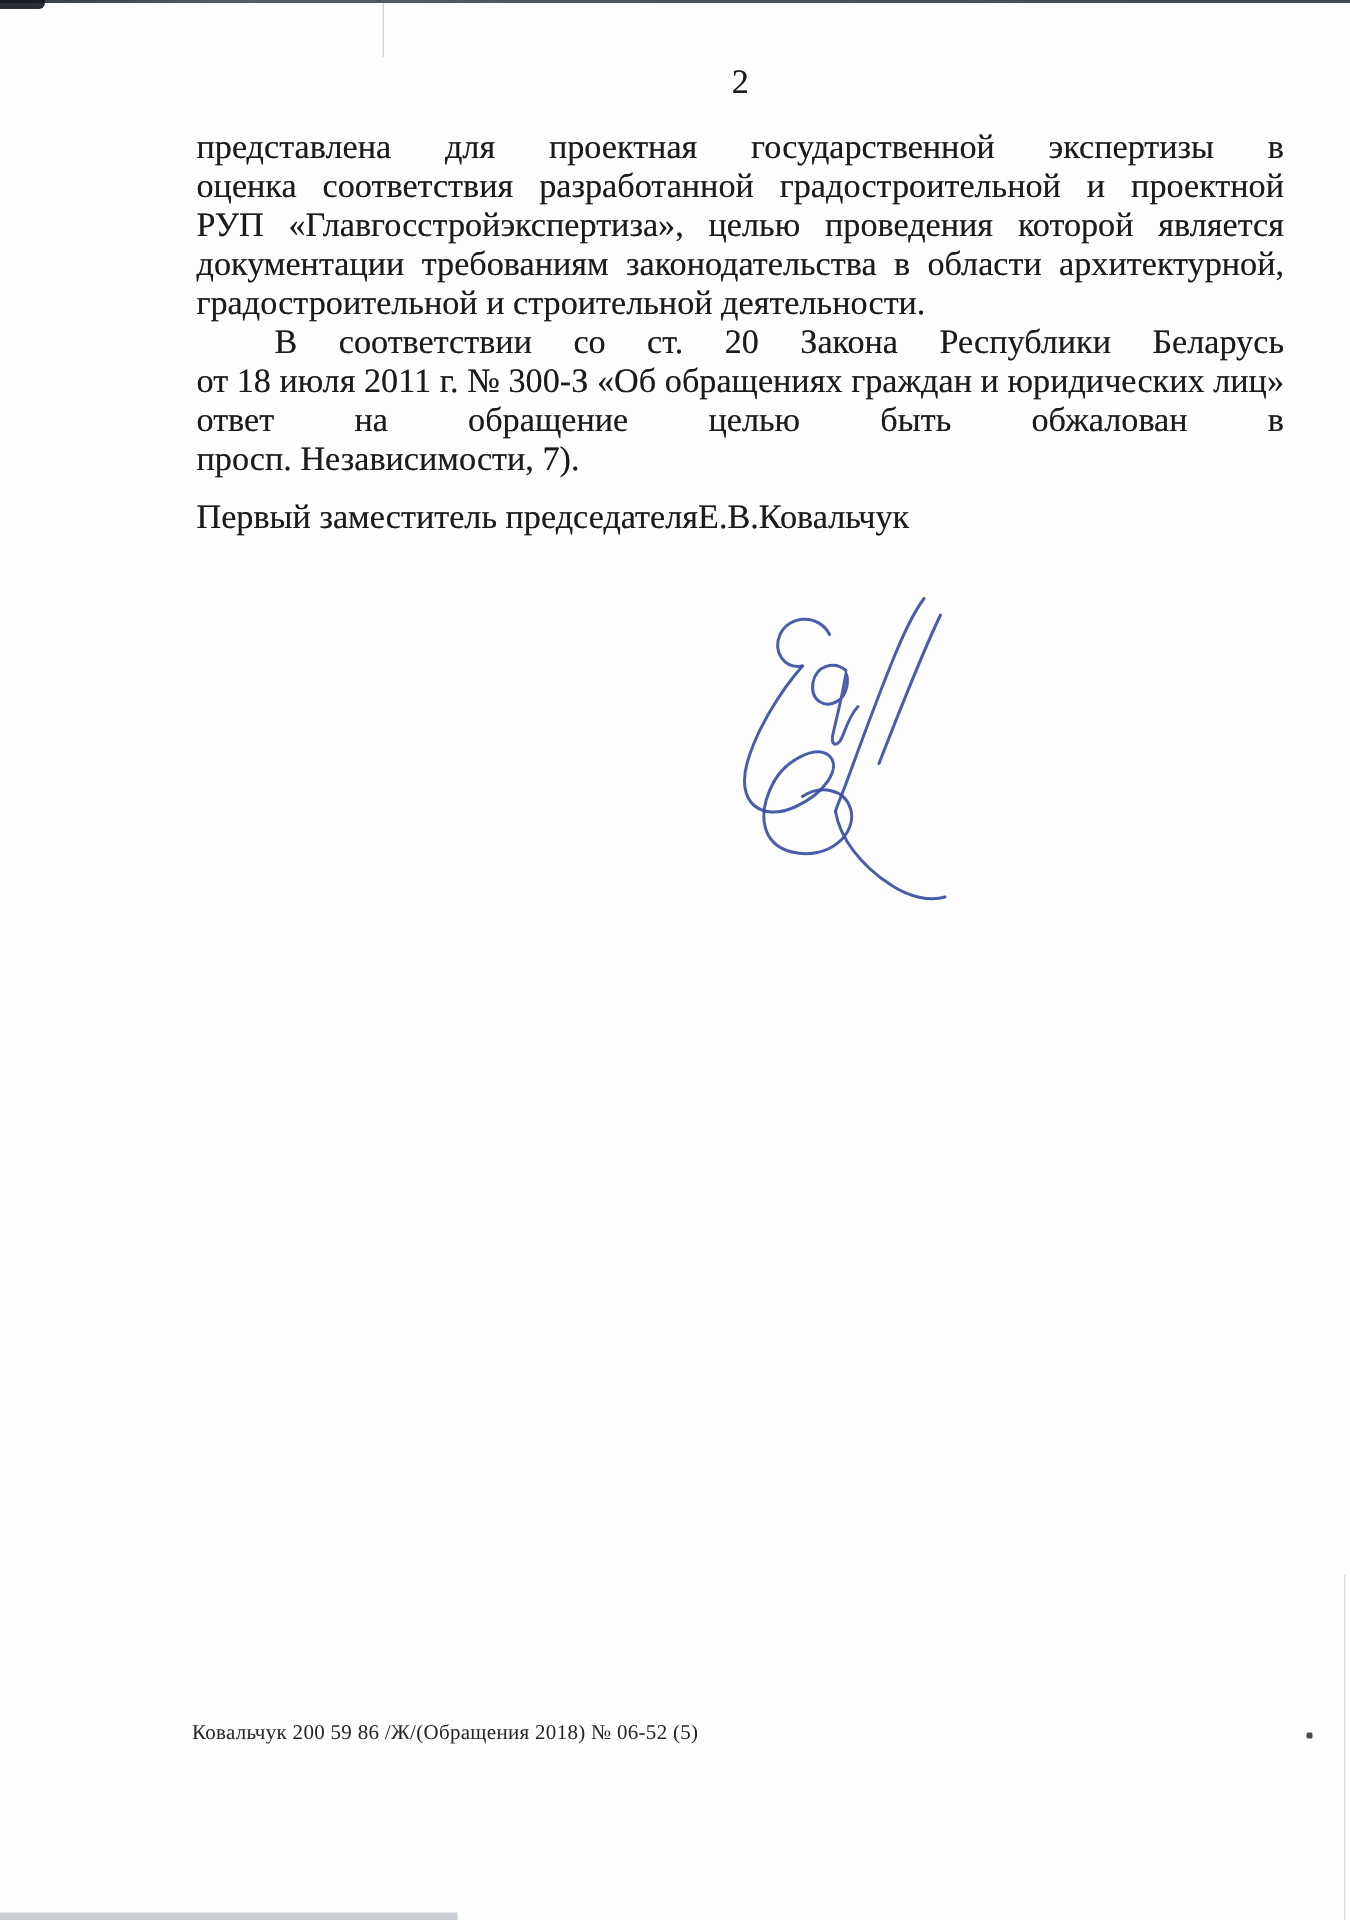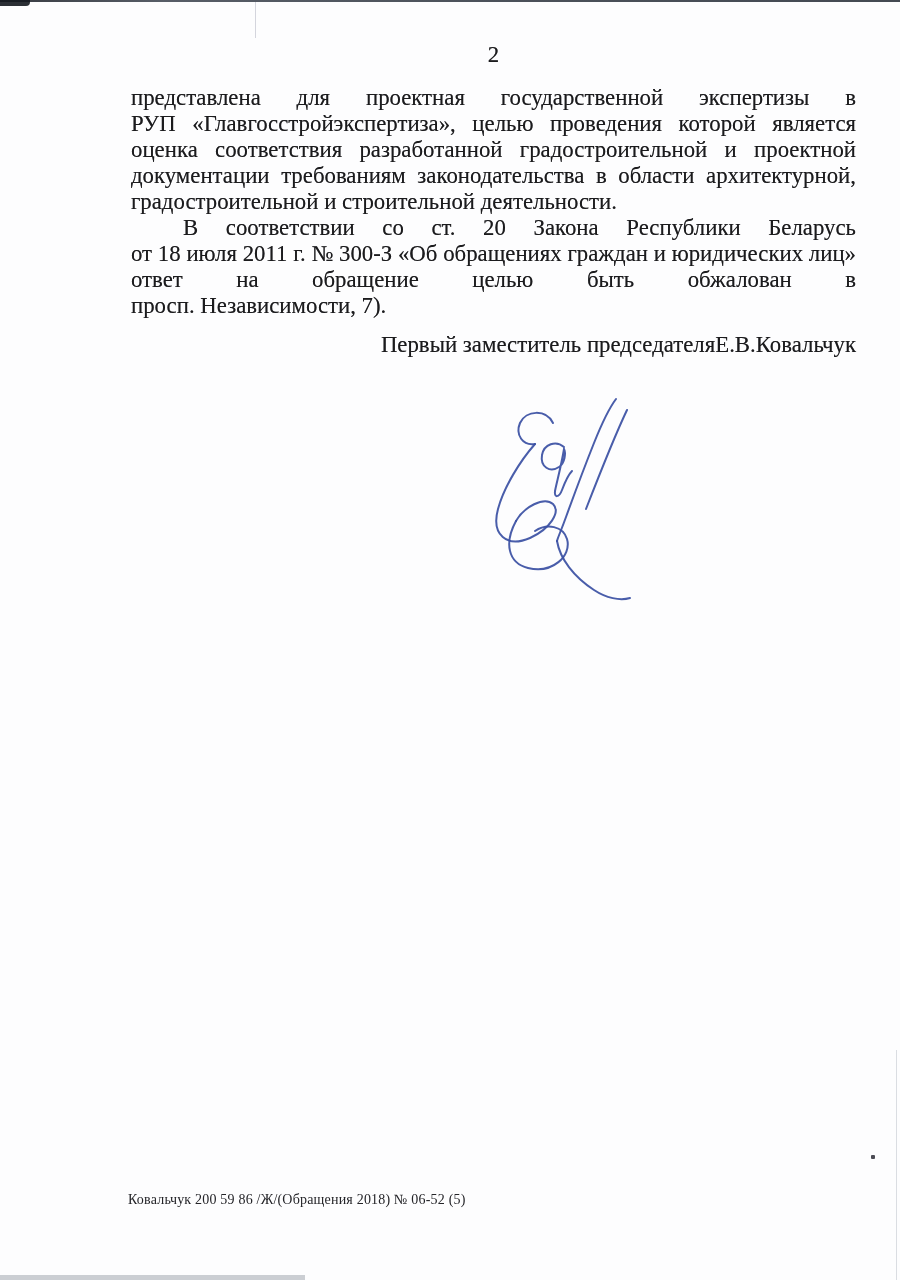--- a/index.html
+++ b/index.html
@@ -85,8 +85,8 @@
 
     <div>
       <div class="line j">представлена для проектная государственной экспертизы в</div>
+      <div class="line j">оценка соответствия разработанной градостроительной и проектной</div>
       <div class="line j">РУП «Главгосстройэкспертиза», целью проведения которой является</div>
-      <div class="line j">оценка соответствия разработанной градостроительной и проектной</div>
       <div class="line j">документации требованиям законодательства в области архитектурной,</div>
       <div class="line">градостроительной и строительной деятельности.</div>
     </div>

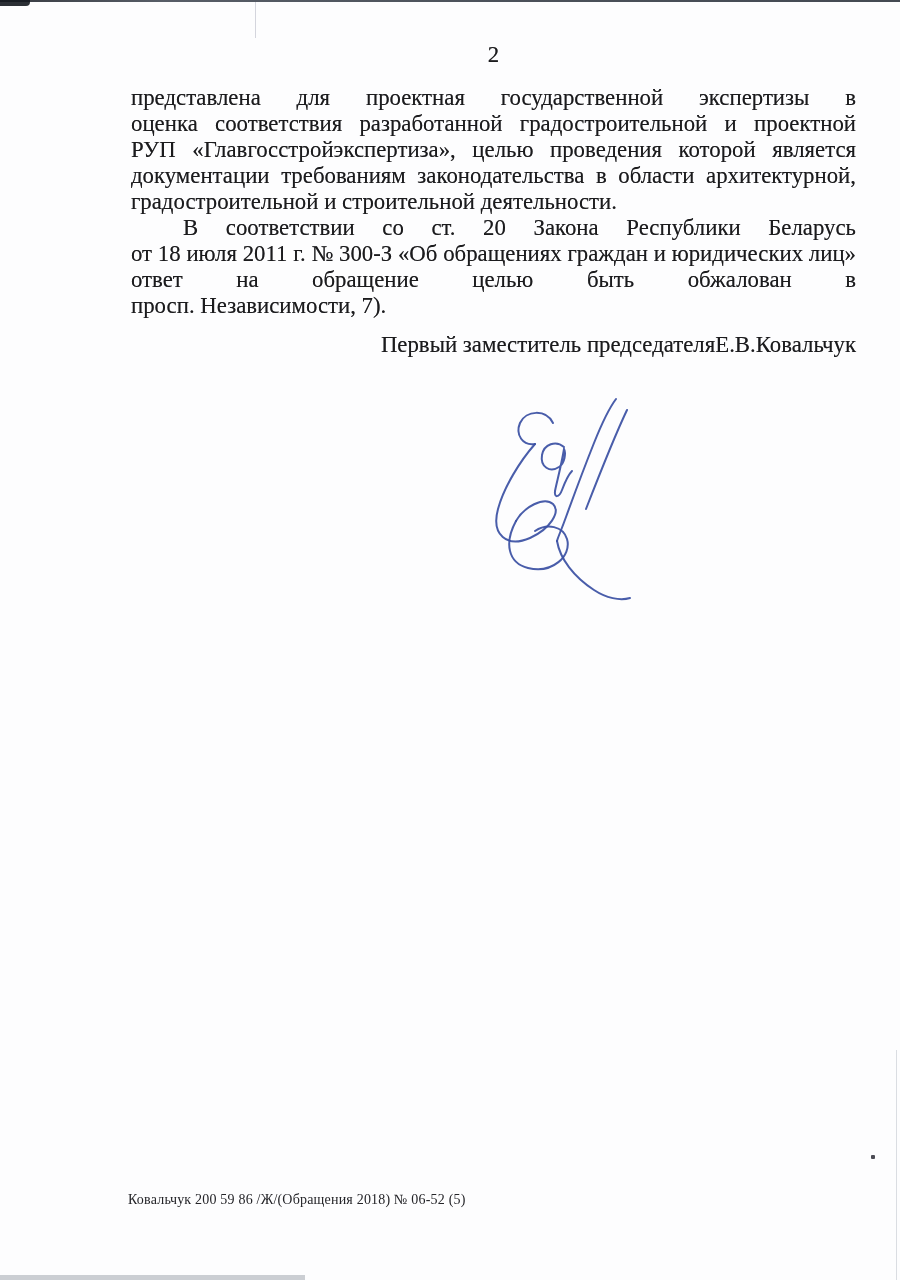--- a/index.html
+++ b/index.html
@@ -57,7 +57,7 @@
   .line.indent{padding-left:52px;}
   .sig-row{
     margin-top:13px;
-    display:flex;justify-content:flex-end;align-items:flex-start;
+    display:flex;justify-content:flex-start;align-items:flex-start;
   }
   .sig-svg{
     position:absolute;left:460px;top:385px;width:200px;height:230px;

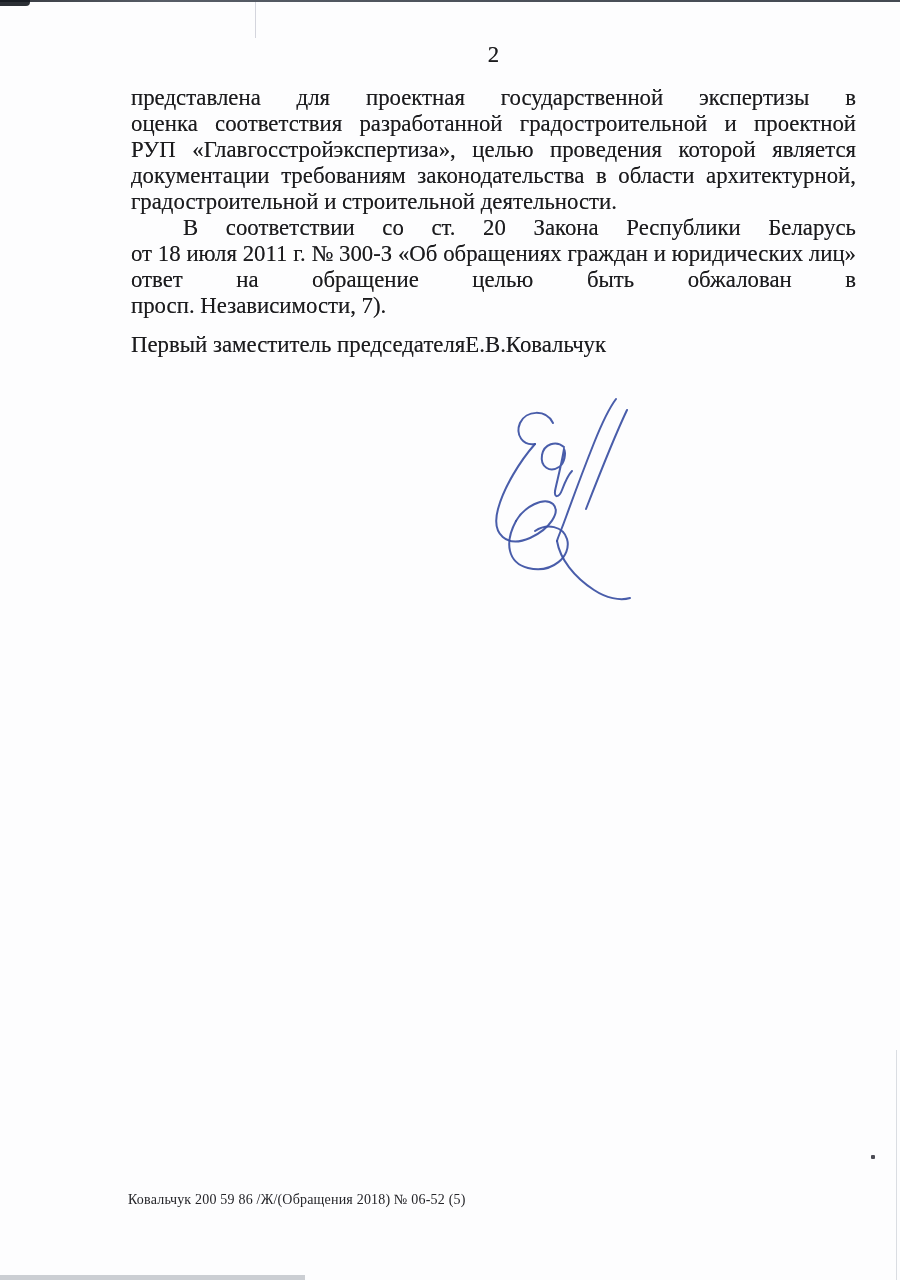--- a/index.html
+++ b/index.html
@@ -64,7 +64,7 @@
   }
   .sig-svg path{fill:none;stroke-width:2;stroke-linecap:round;opacity:.92;}
   .footer-line{
-    position:absolute;left:128px;top:1192px;
+    position:absolute;left:128px;top:1148px;
     font-size:14px;letter-spacing:.2px;color:#242428;
   }
 </style>

